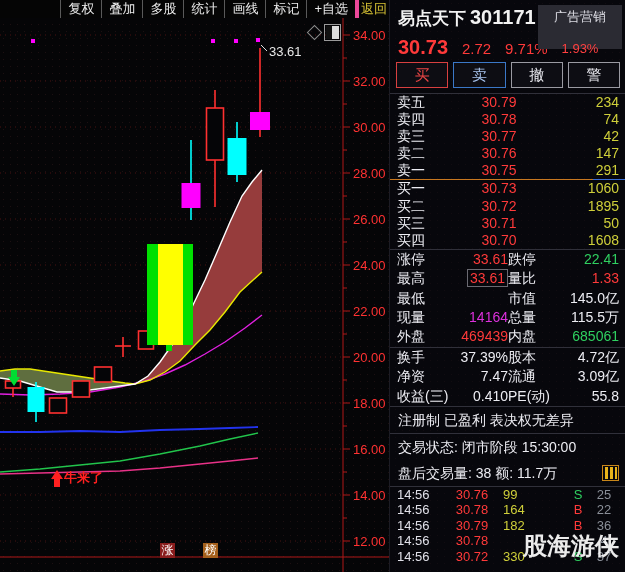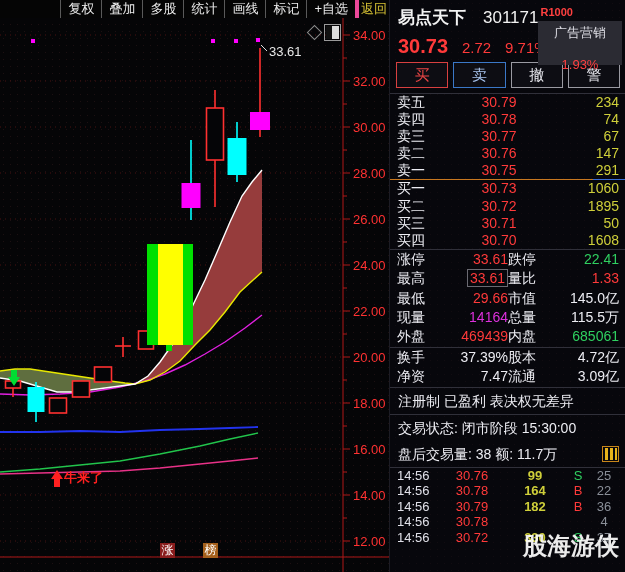--- a/index.html
+++ b/index.html
@@ -41,7 +41,7 @@
          border-left:1px solid #1c1c24;font-size:14px;overflow:hidden;}
   .q-head{position:relative;padding:6px 8px 0 8px;height:50px;}
   .q-name{font-size:17px;font-weight:bold;color:#f2f2f2;display:inline;text-align:center;}
-  .q-code{font-size:17px;font-weight:normal;color:#f2f2f2;display:inline;margin-left:17px;}
+  .q-code{font-size:20px;font-weight:bold;color:#f2f2f2;display:inline;margin-left:4px;}
   .q-tag{font-size:11px;color:#ff4040;vertical-align:top;margin-left:2px;font-weight:bold;}
   .q-sector{position:absolute;right:4px;top:21px;width:84px;height:44px;background:#2b2b33;text-align:center;}
   .q-sector .s-name{font-size:13px;color:#dddde4;margin-top:3px;}

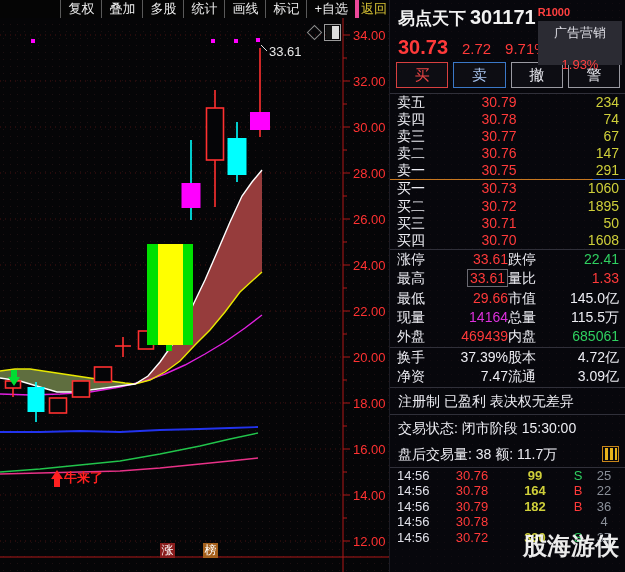--- a/index.html
+++ b/index.html
@@ -43,7 +43,7 @@
   .q-name{font-size:17px;font-weight:bold;color:#f2f2f2;display:inline;text-align:center;}
   .q-code{font-size:20px;font-weight:bold;color:#f2f2f2;display:inline;margin-left:4px;}
   .q-tag{font-size:11px;color:#ff4040;vertical-align:top;margin-left:2px;font-weight:bold;}
-  .q-sector{position:absolute;right:4px;top:21px;width:84px;height:44px;background:#2b2b33;text-align:center;}
+  .q-sector{position:absolute;right:4px;top:5px;width:84px;height:44px;background:#2b2b33;text-align:center;}
   .q-sector .s-name{font-size:13px;color:#dddde4;margin-top:3px;}
   .q-sector .s-chg{font-size:13px;color:#ff4040;margin-top:15px;}
   .q-price-row{margin-top:6px;}

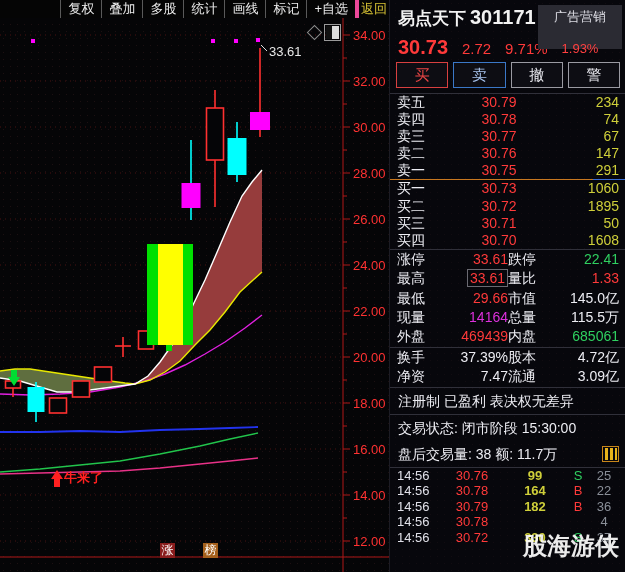--- a/index.html
+++ b/index.html
@@ -228,7 +228,7 @@
         <div class="lvl-row">
           <span class="lvl-label">卖三</span>
           <span class="lvl-price">30.77</span>
-          <span class="lvl-vol">67</span>
+          <span class="lvl-vol">42</span>
         </div>
         <div class="lvl-row">
           <span class="lvl-label">卖二</span>

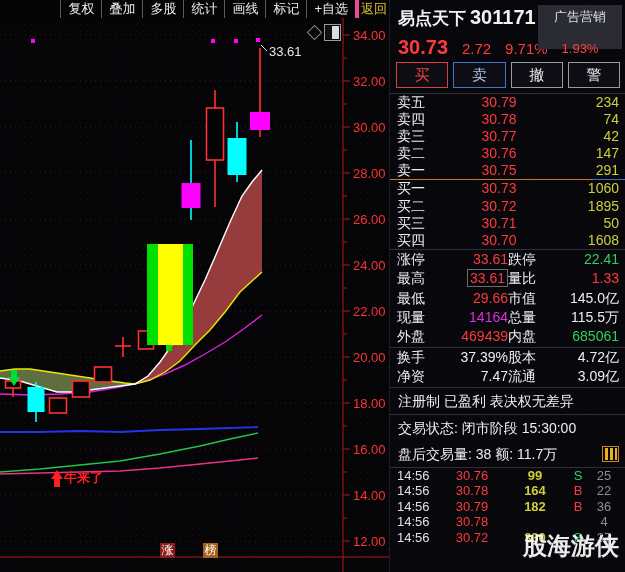--- a/index.html
+++ b/index.html
@@ -287,7 +287,6 @@
         <div class="stat-row">
           <div class="stat-cell">
             <span class="stat-label">最低</span>
-            <span class="stat-val red">29.66</span>
           </div>
           <div class="stat-cell">
             <span class="stat-label">市值</span>

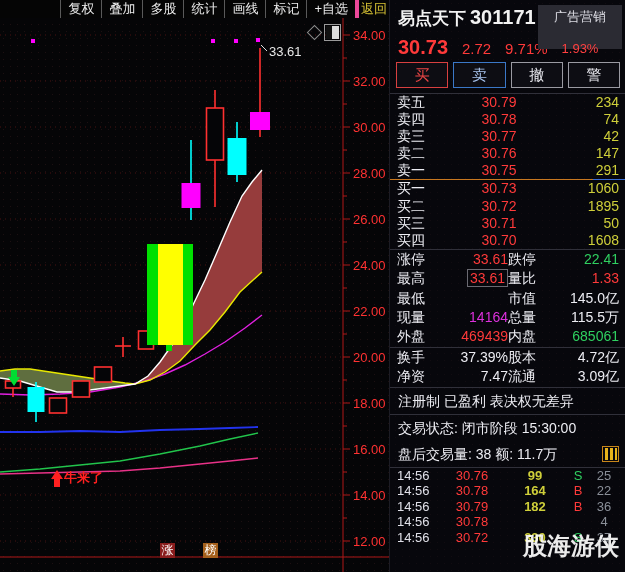--- a/index.html
+++ b/index.html
@@ -334,6 +334,16 @@
             <span class="stat-val white">3.09亿</span>
           </div>
         </div>
+        <div class="stat-row">
+          <div class="stat-cell">
+            <span class="stat-label">收益(三)</span>
+            <span class="stat-val white">0.410</span>
+          </div>
+          <div class="stat-cell">
+            <span class="stat-label">PE(动)</span>
+            <span class="stat-val white">55.8</span>
+          </div>
+        </div>
       </div>
     <div class="divider"></div>
     <div class="info-line">注册制 已盈利 表决权无差异</div>

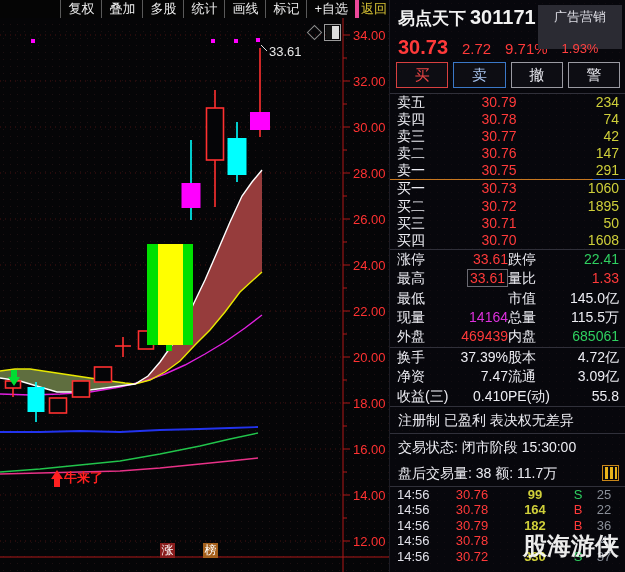--- a/index.html
+++ b/index.html
@@ -73,7 +73,7 @@
   .trade-row{display:flex;height:15.5px;line-height:15.5px;padding:0 7px;font-size:13px;}
   .t-time{width:44px;color:#e0e0e8;}
   .t-price{width:62px;text-align:center;color:#ff3a3a;}
-  .t-vol{flex:1;text-align:center;color:#cfcf3a;font-weight:bold;}
+  .t-vol{flex:1;text-align:left;color:#cfcf3a;}
   .t-side{width:22px;text-align:center;}
   .t-count{width:30px;text-align:center;color:#8a8f98;}
   .side-B{color:#ff3a3a;} .side-S{color:#2fd060;}

